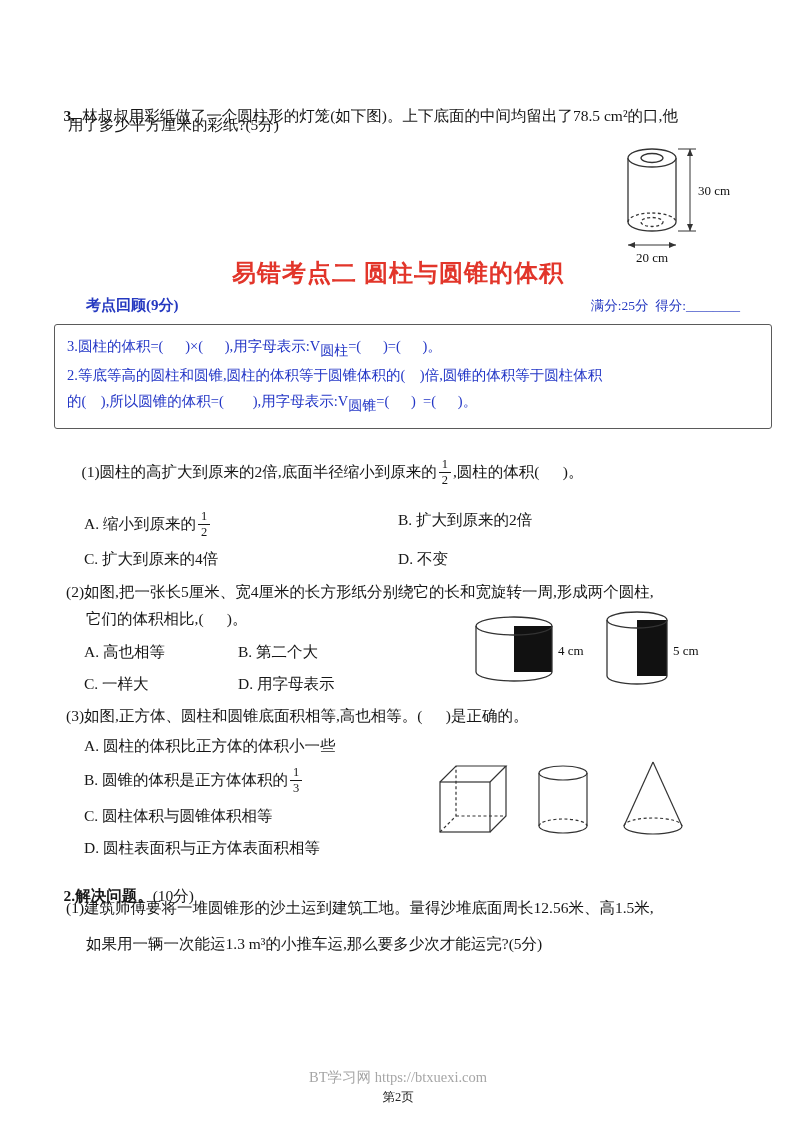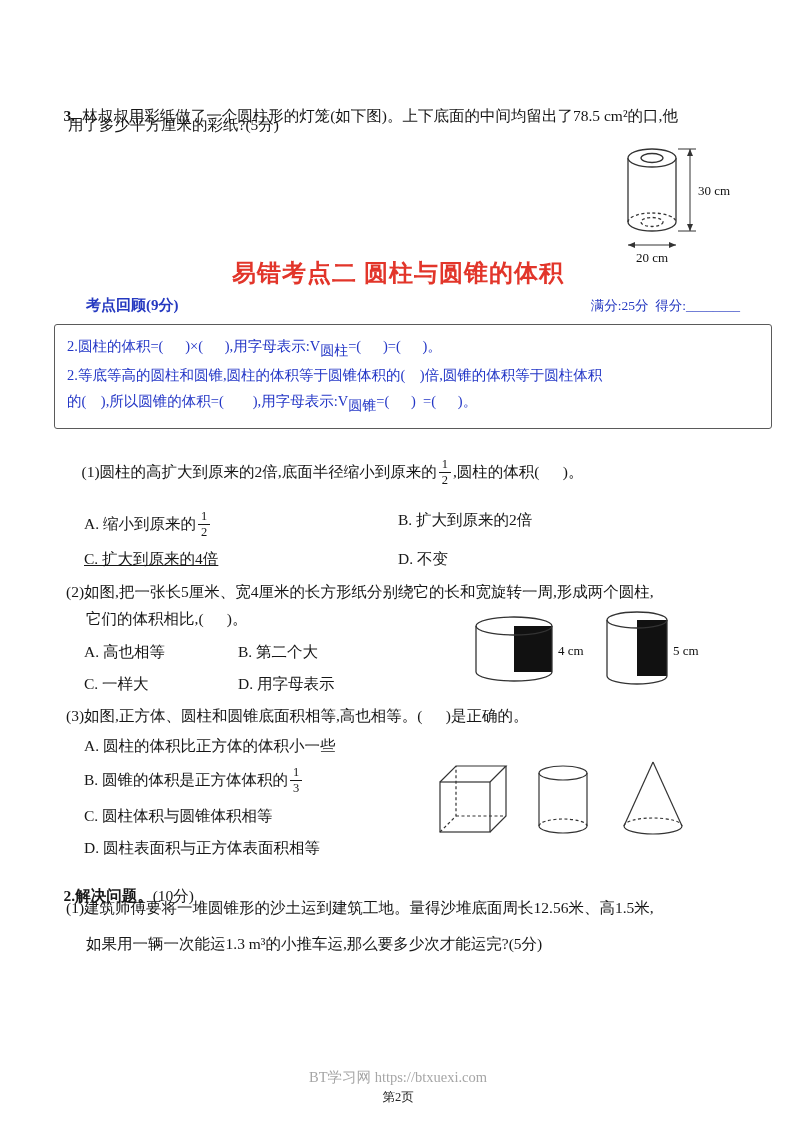--- a/index.html
+++ b/index.html
@@ -72,7 +72,7 @@
 
   <div class="abs review-box" style="top:324px;">
     <div>
-      <span class="t">2.圆柱的体积=(      )×(      ),用字母表示:V</span><sub>圆柱</sub><span class="t">=(      )=(      )。</span>
+      <span class="t">3.圆柱的体积=(      )×(      ),用字母表示:V</span><sub>圆柱</sub><span class="t">=(      )=(      )。</span>
     </div>
     <div>
       <div class="t">2.等底等高的圆柱和圆锥,圆柱的体积等于圆锥体积的(    )倍,圆锥的体积等于圆柱体积</div>

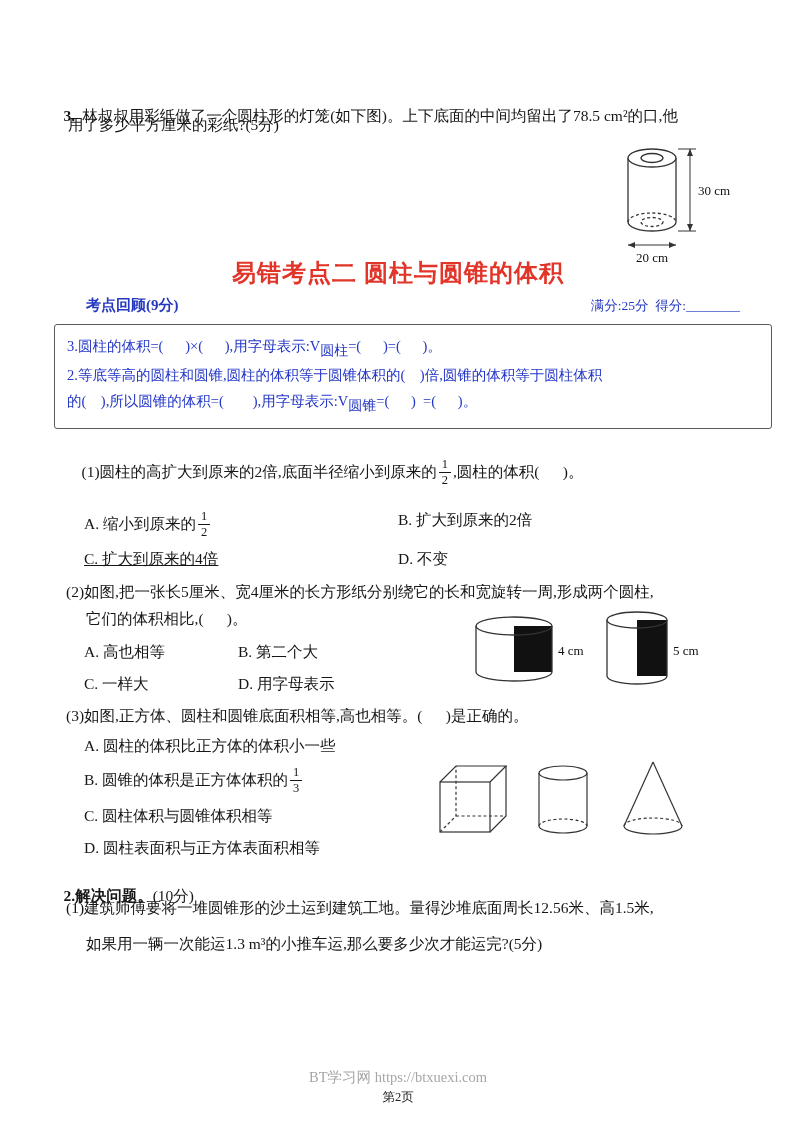--- a/index.html
+++ b/index.html
@@ -90,7 +90,7 @@
     <span class="t">A. 缩小到原来的</span><span class="frac"><span class="fnum">1</span><span class="fden">2</span></span>
   </div>
   <div class="abs t" style="top:510px;left:398px;">B. 扩大到原来的2倍</div>
-  <div class="abs t" style="top:549px;left:84px;text-decoration:underline;">C. 扩大到原来的4倍</div>
+  <div class="abs t" style="top:549px;left:84px;">C. 扩大到原来的4倍</div>
   <div class="abs t" style="top:549px;left:398px;">D. 不变</div>
 
   <div class="abs t" style="top:582px;left:66px;">(2)如图,把一张长5厘米、宽4厘米的长方形纸分别绕它的长和宽旋转一周,形成两个圆柱,</div>

